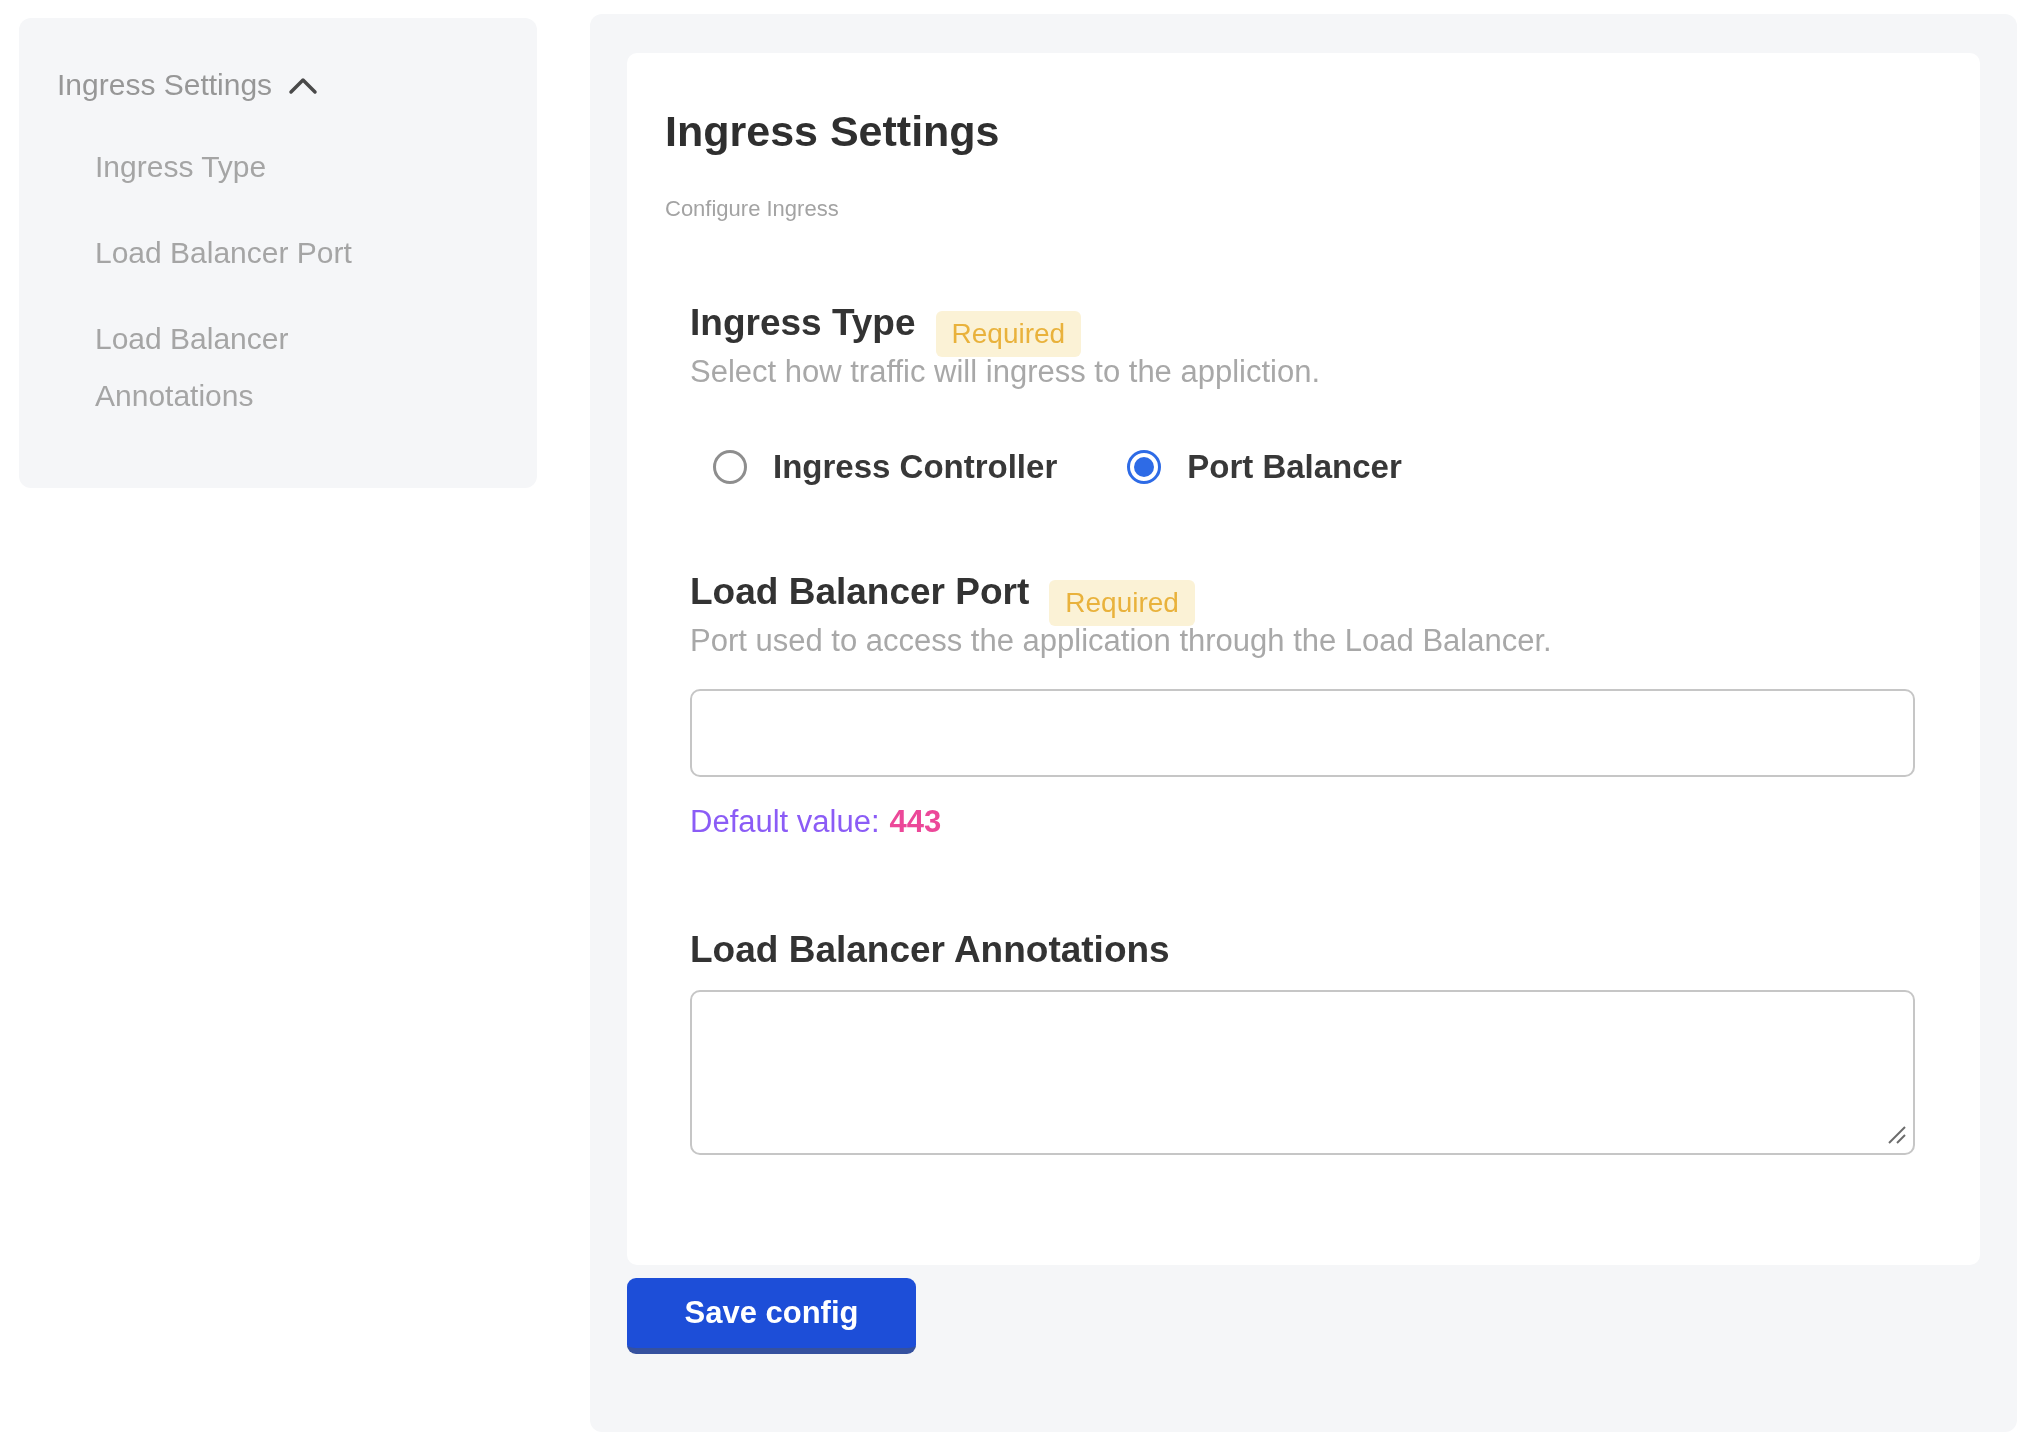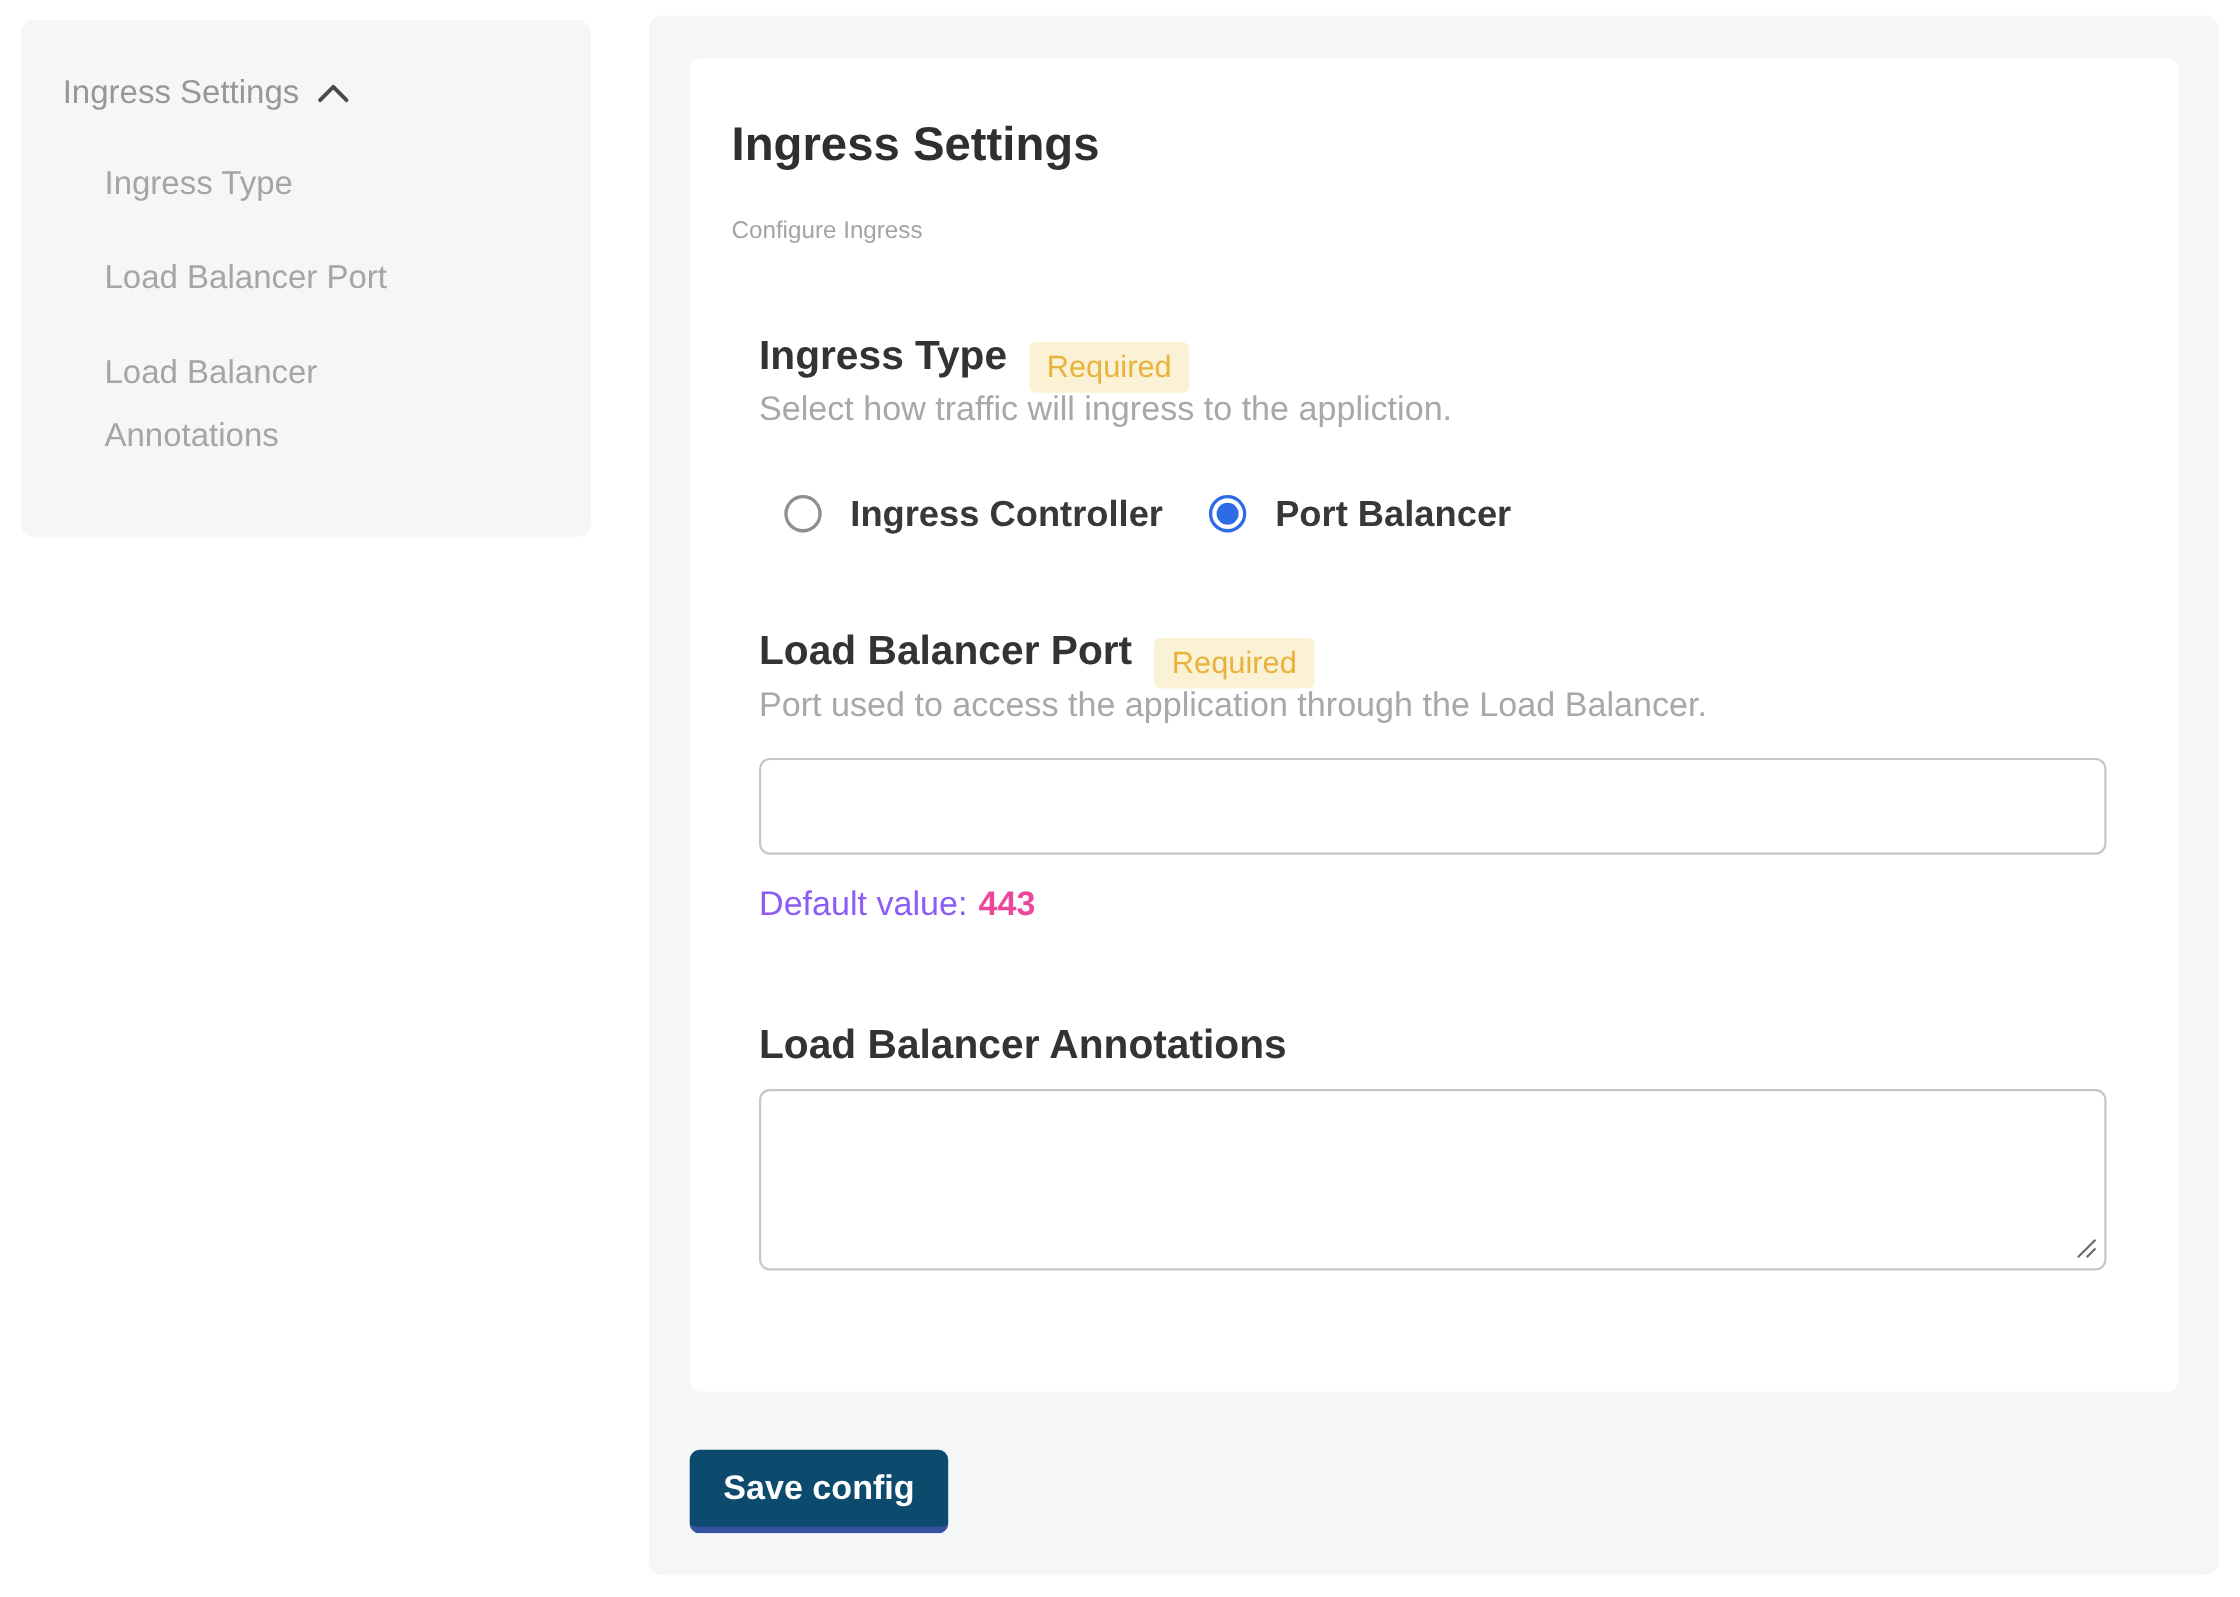--- a/index.html
+++ b/index.html
@@ -82,7 +82,7 @@
   
   .radio-row{
     margin:56px 0 0 23px;
-    display:flex;align-items:center;gap:42px;
+    display:flex;align-items:center;gap:70px;
   }
   .radio-option{
     display:flex;align-items:center;gap:26px;cursor:pointer;

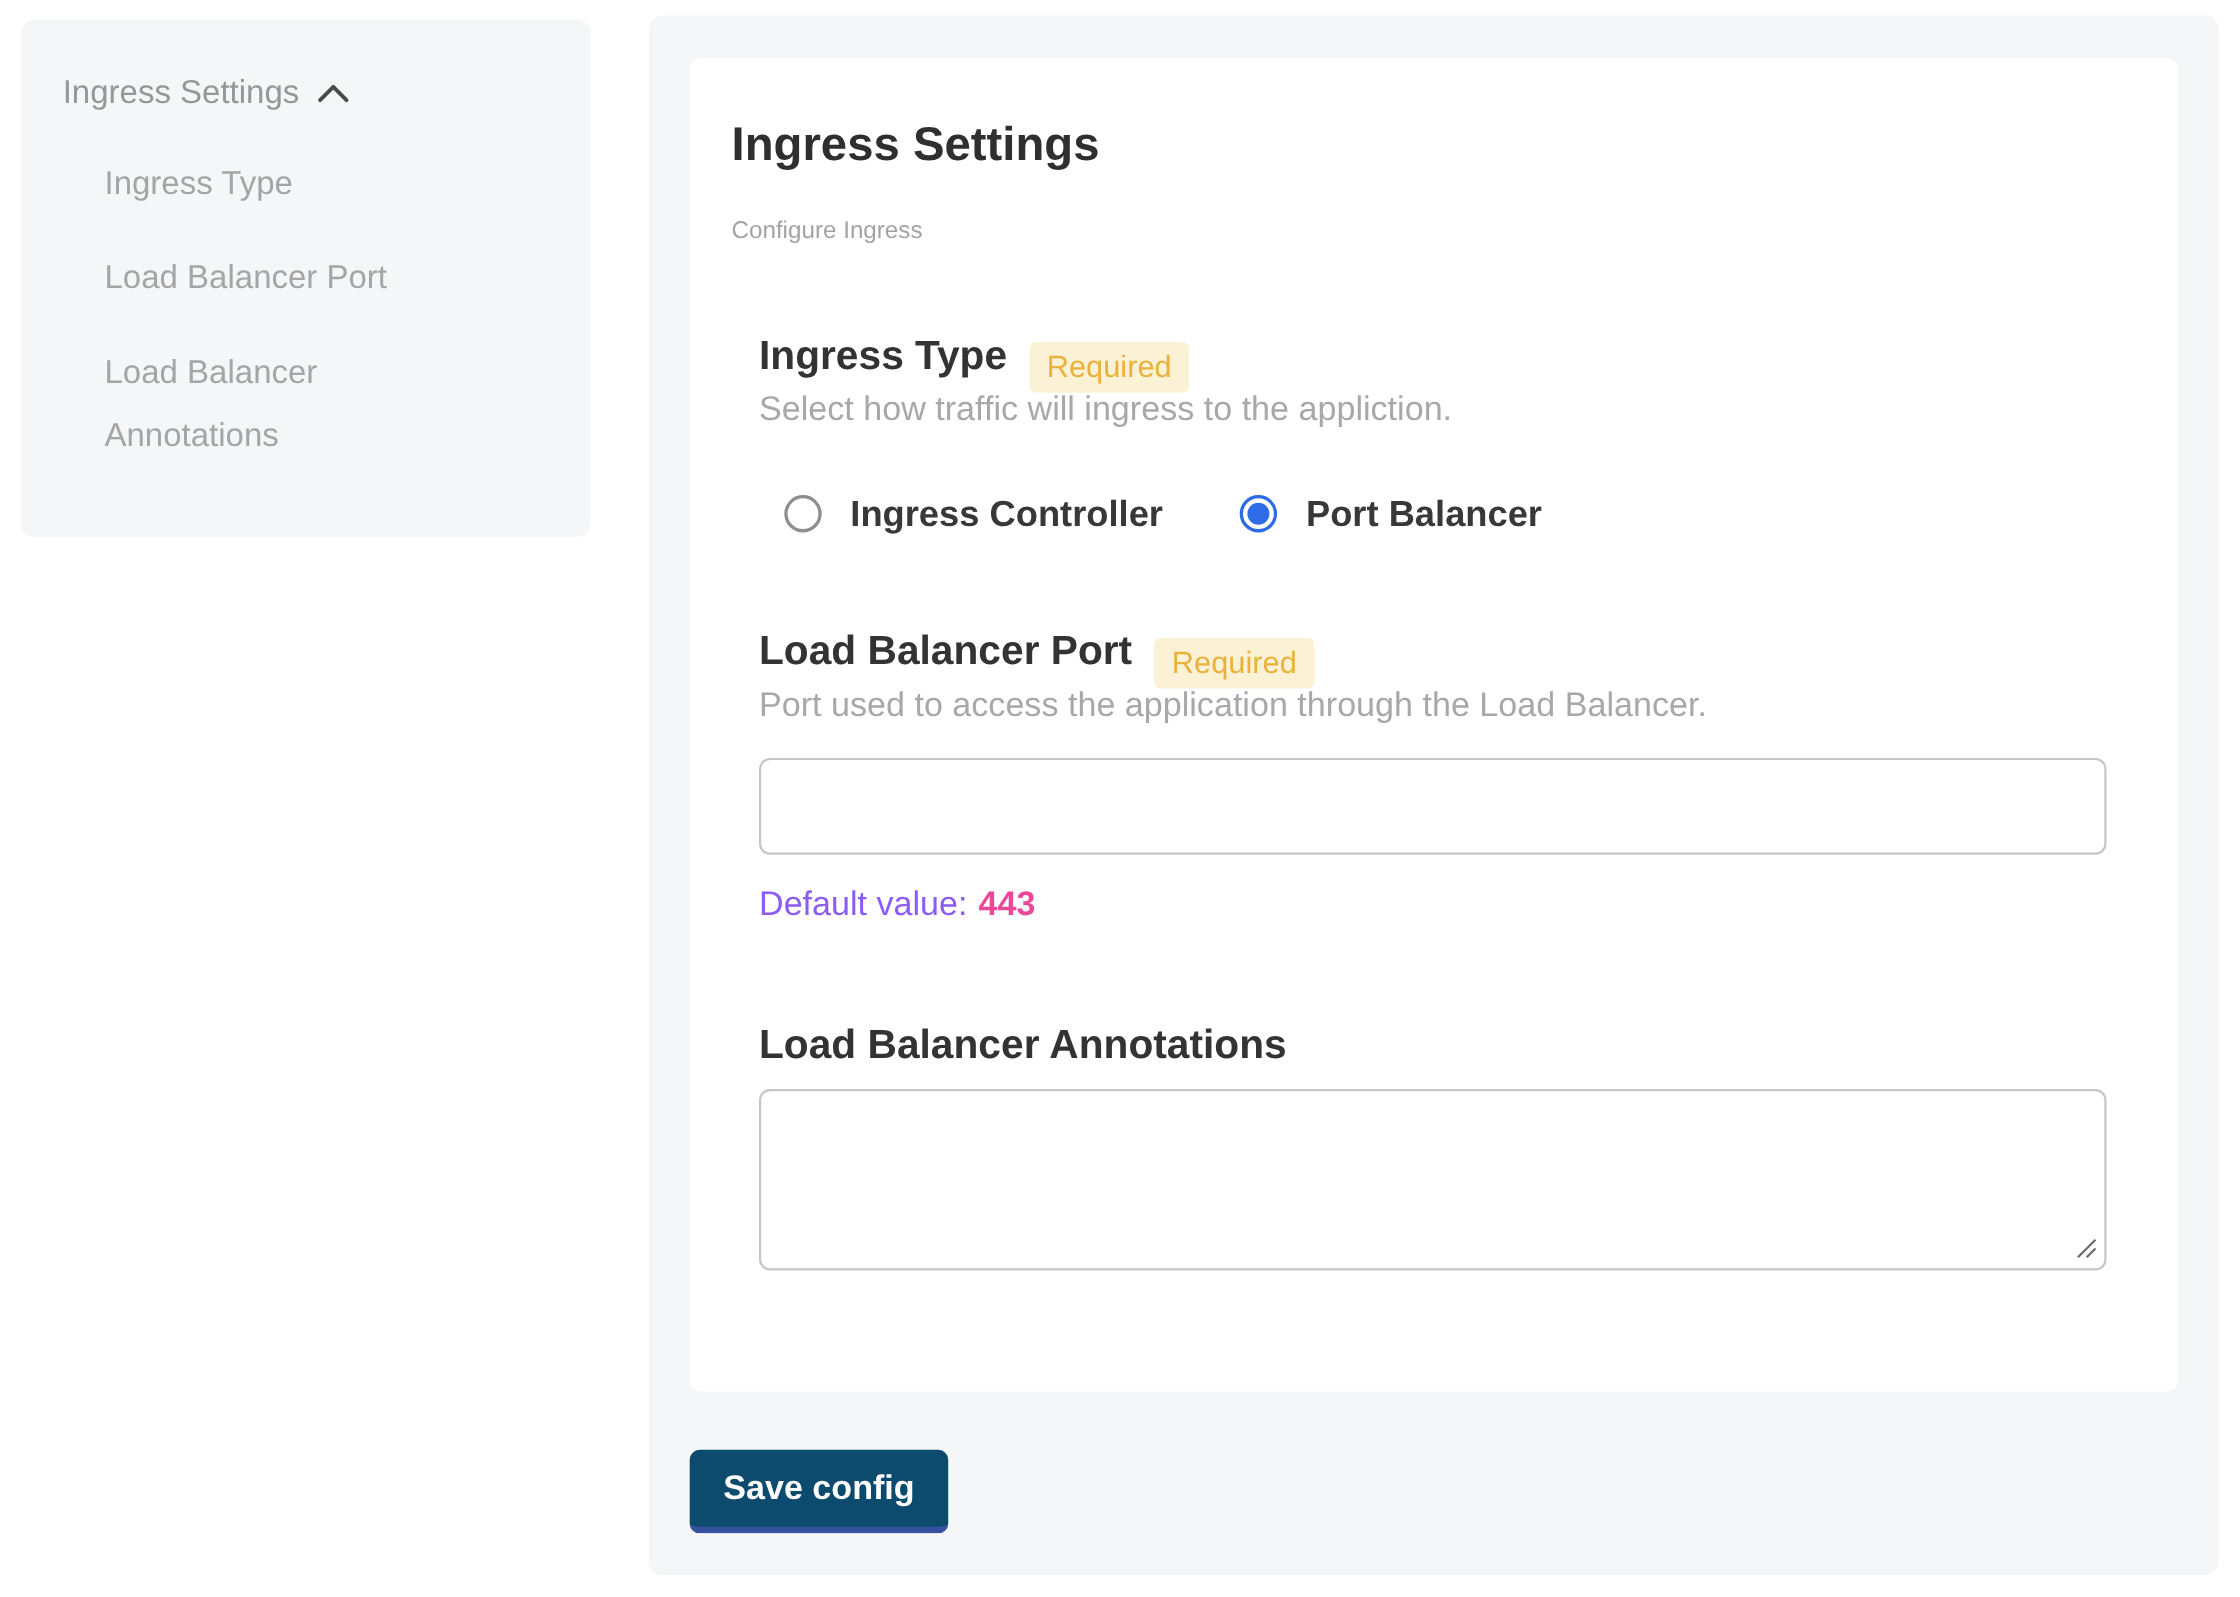--- a/index.html
+++ b/index.html
@@ -135,9 +135,9 @@
 
   
   .save-button{
-    position:absolute;left:37px;top:1304px;
-    width:235px;height:76px;
-    background:#0c4a6e;
+    position:absolute;left:37px;top:1264px;
+    width:289px;height:76px;
+    background:#1d4ed8;
     border:none;border-bottom:6px solid #35519f;
     border-radius:9px;
     color:#ffffff;font-size:31px;font-weight:700;

